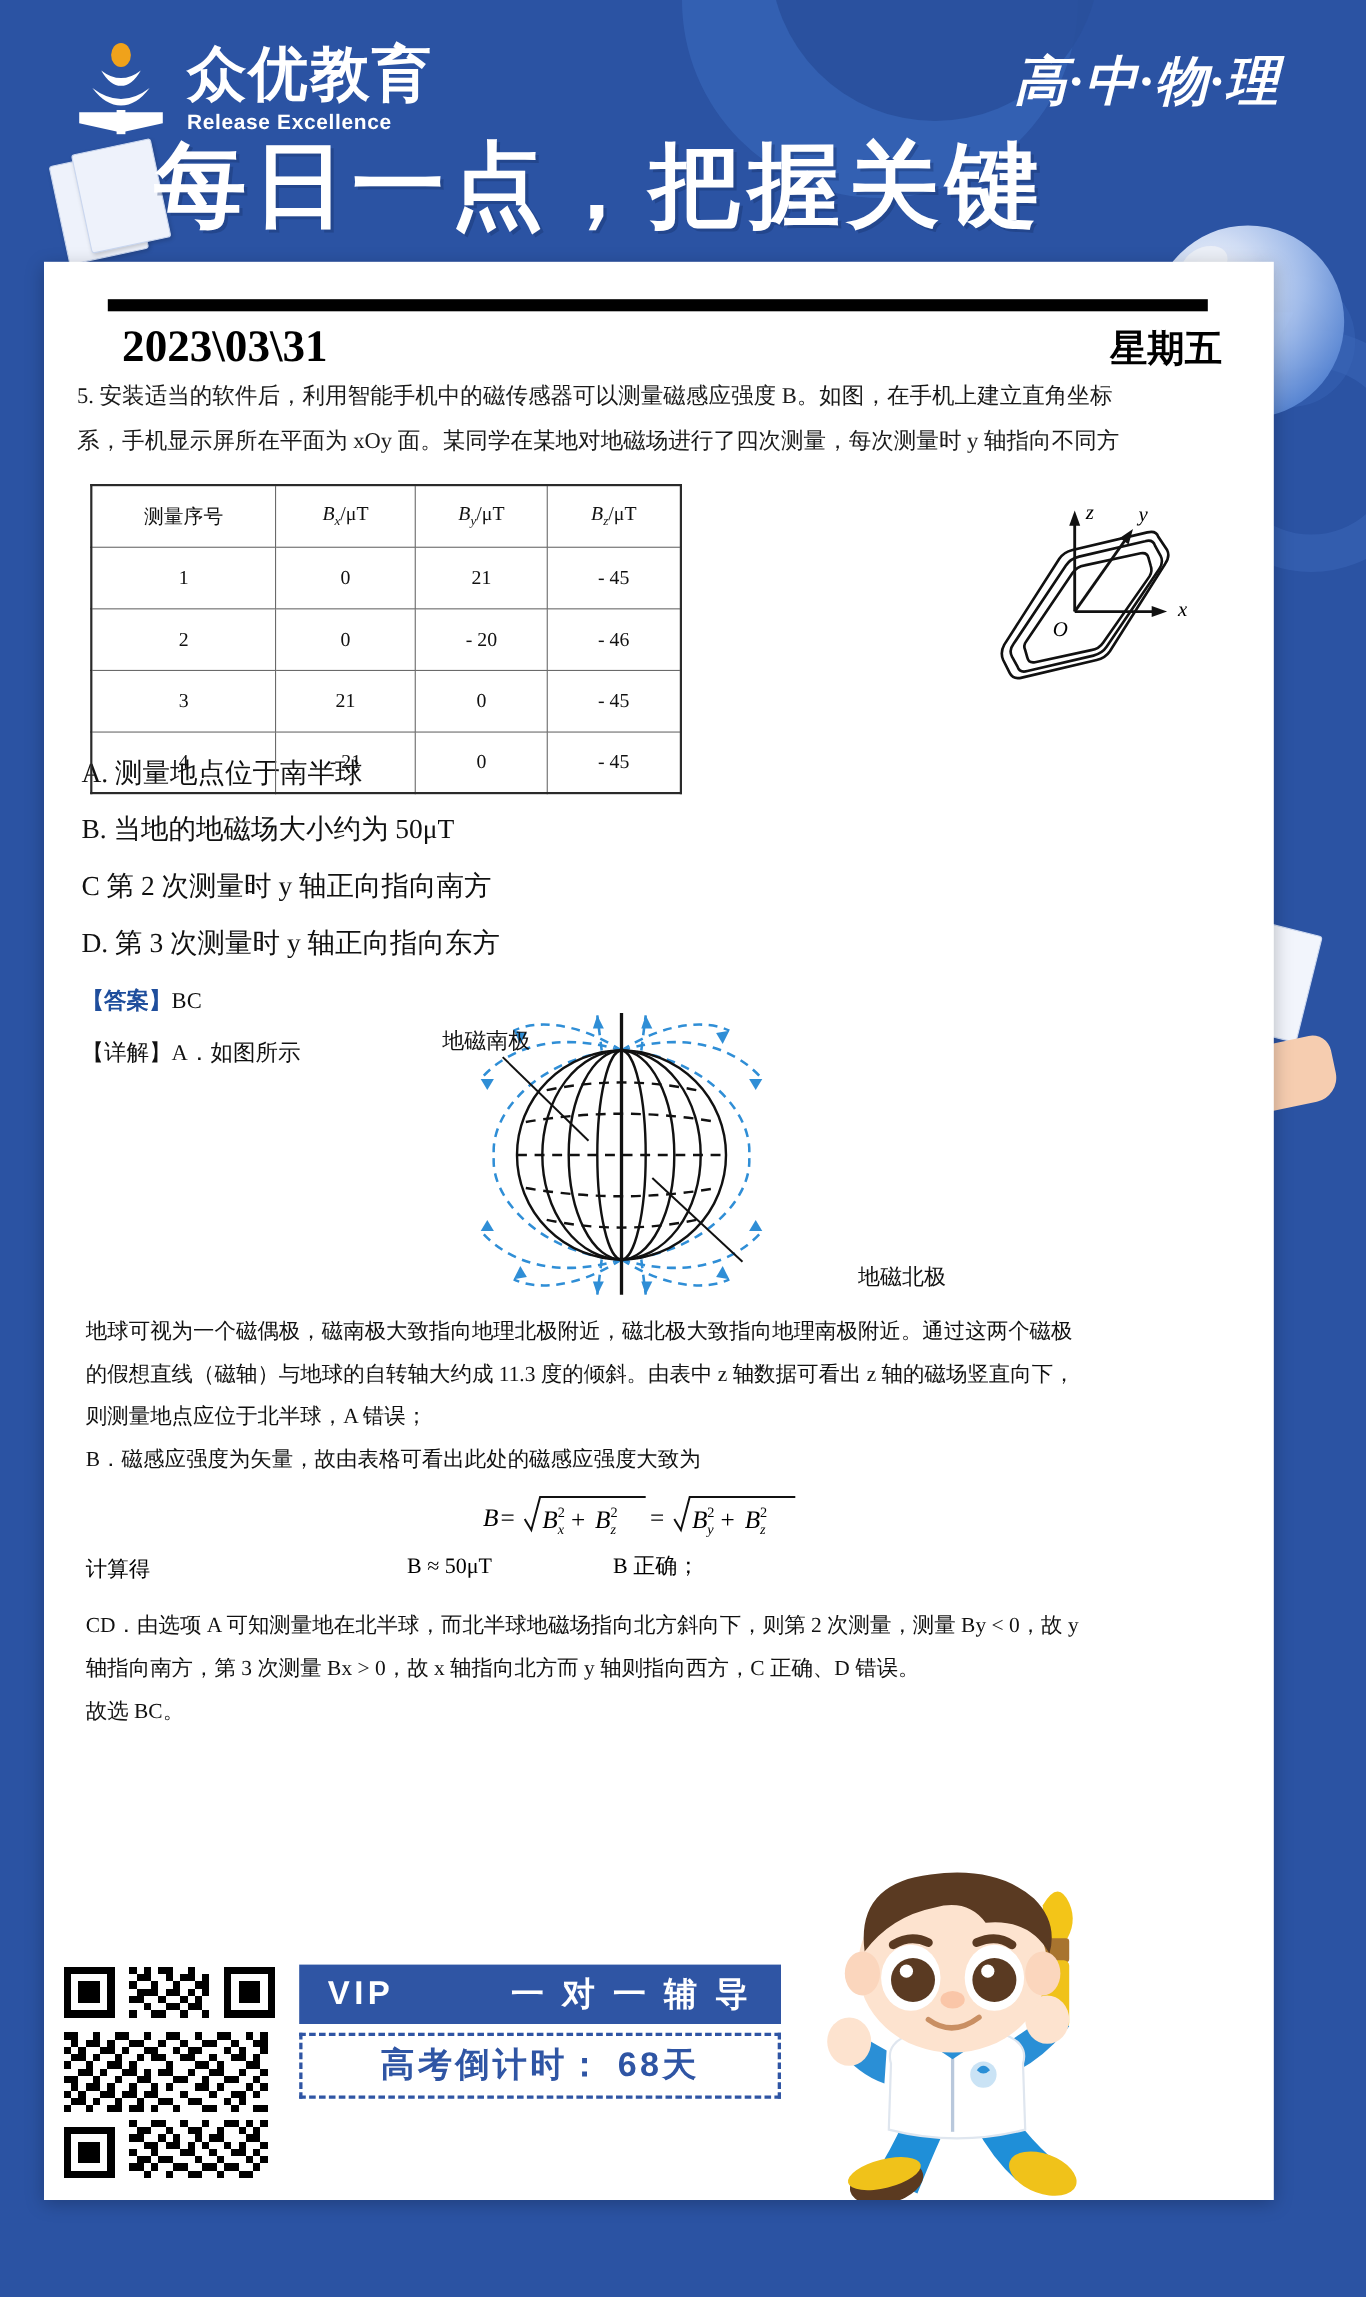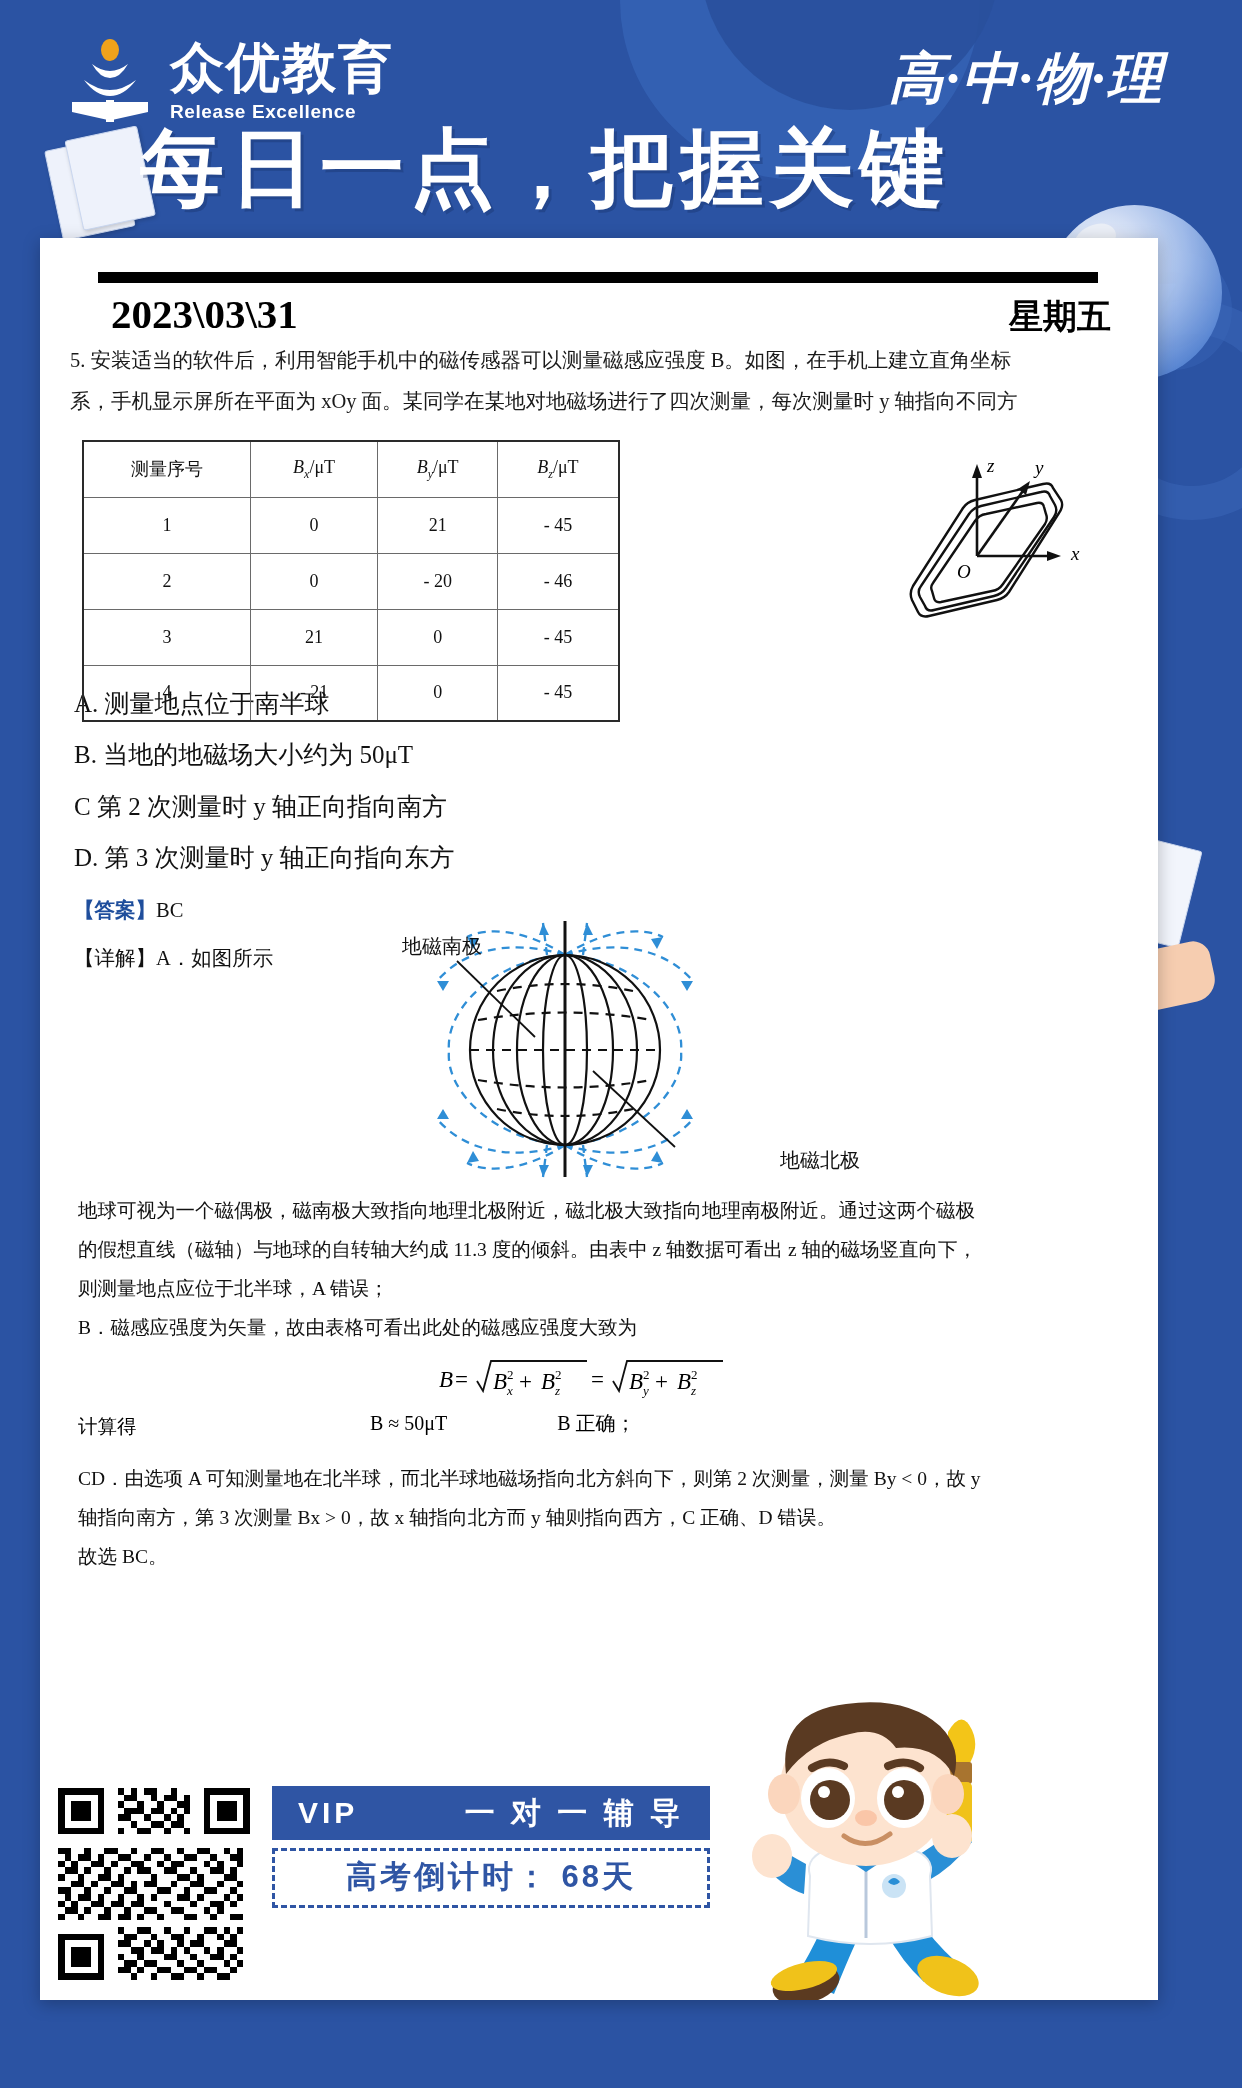--- a/index.html
+++ b/index.html
@@ -83,7 +83,7 @@
   }
   .subject-title {
     position:absolute; right:78px; top:42px; color:#ffffff;
-    font-size:55px; font-weight:700; letter-spacing:2px;
+    font-size:48px; font-weight:700; letter-spacing:2px;
     font-family:"Liberation Serif","DejaVu Serif",serif;
     font-style:italic;
   }

